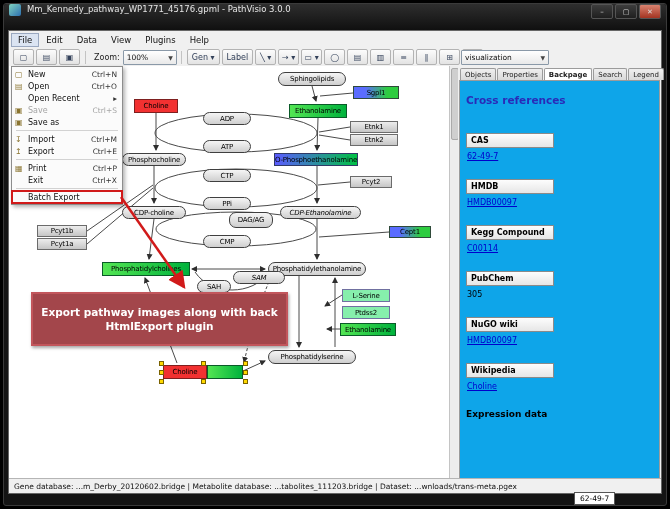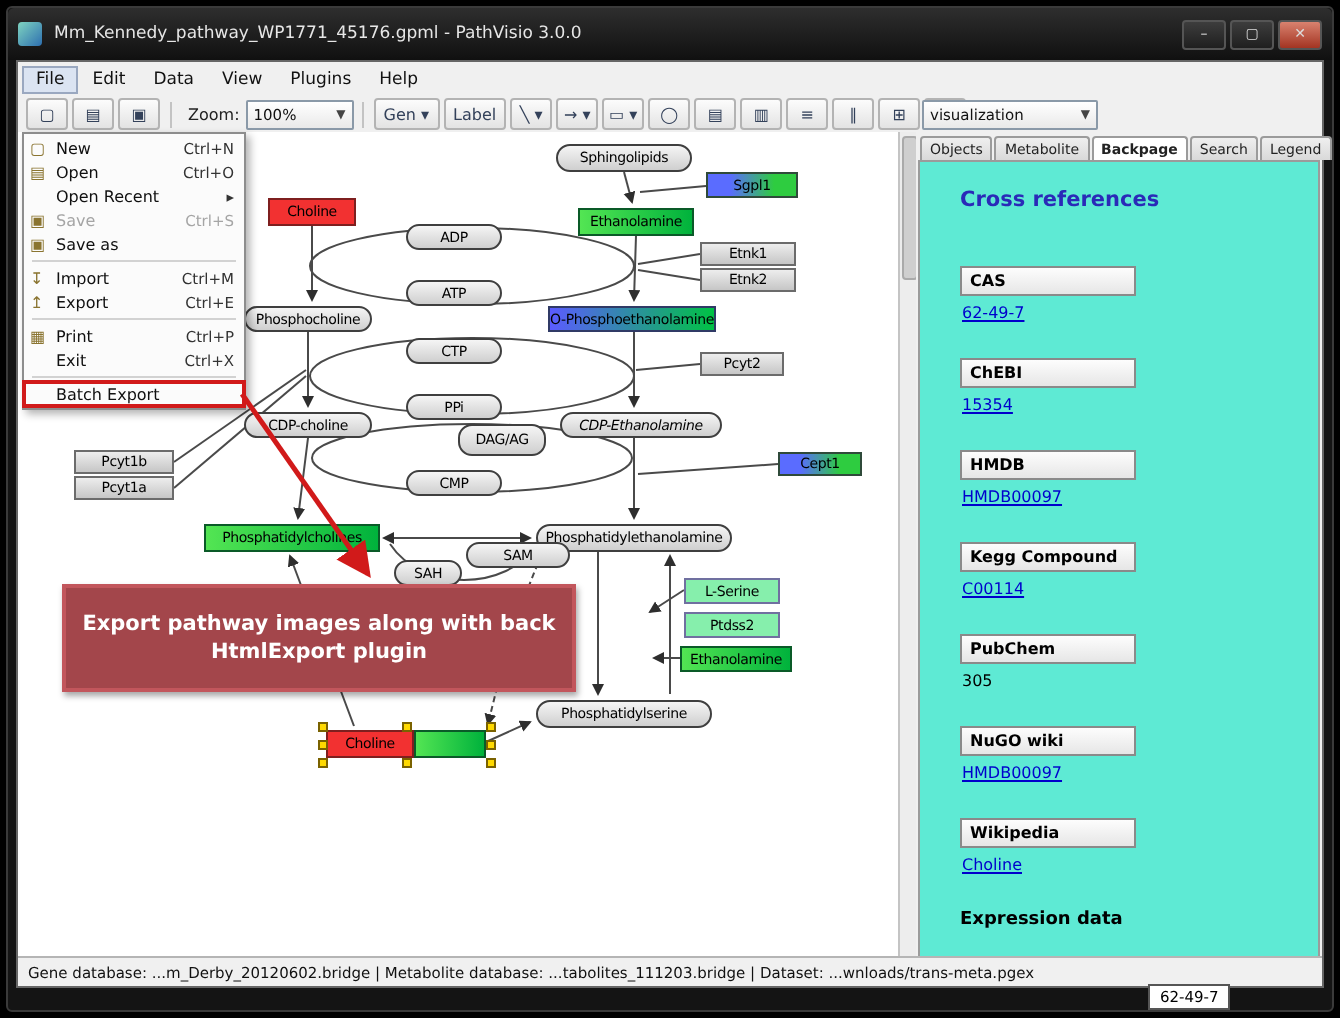--- a/index.html
+++ b/index.html
@@ -8,7 +8,7 @@
   .frame{position:absolute;left:3px;top:3px;width:662px;height:501px;background:#141414;
          border:1px solid #3a3a3a;border-radius:3px;}
   
-  .titlebar{position:absolute;left:0;top:0;right:0;height:26px;display:flex;align-items:center;
+  .titlebar{position:absolute;left:0;top:0;right:0;height:26px;display:flex;align-items:flex-start;
             background:linear-gradient(#2e2e2e,#101010);border-radius:3px 3px 0 0;padding:0 5px;}
   .appicon{width:12px;height:12px;border-radius:2px;background:linear-gradient(135deg,#7fd4c0,#2d6fb0);
            margin-right:6px;flex:none;}

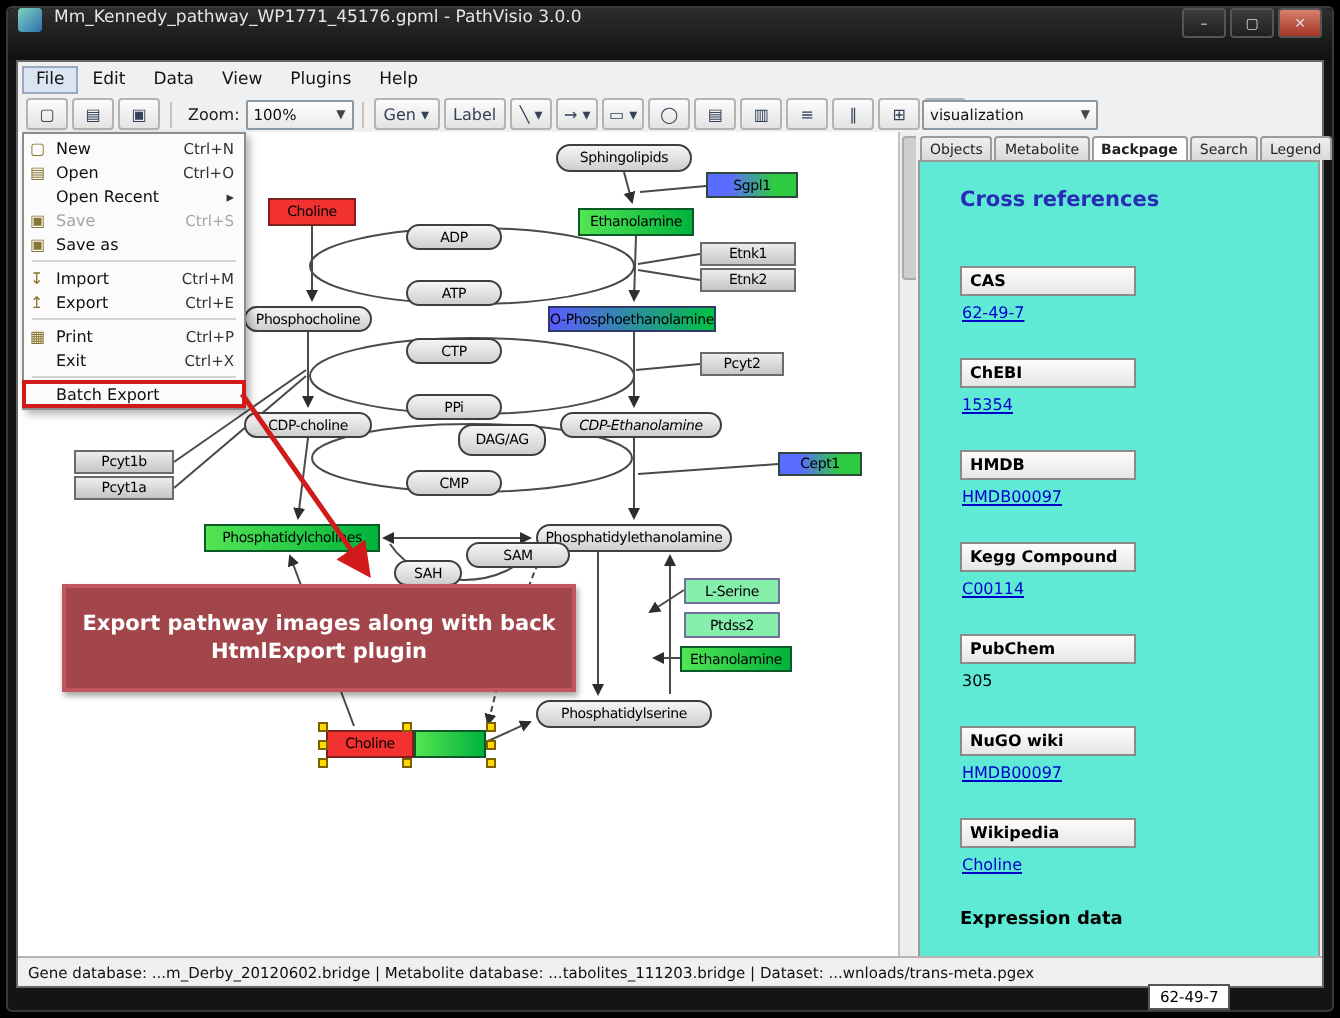--- a/index.html
+++ b/index.html
@@ -246,7 +246,7 @@
       <div class="sidebar">
         <div class="sidebar-tabs" id="sidebar-tabs">
             <div class="tab">Objects</div>
-            <div class="tab">Metabolite</div>
+            <div class="tab">Properties</div>
             <div class="tab active">Backpage</div>
             <div class="tab">Search</div>
             <div class="tab">Legend</div>

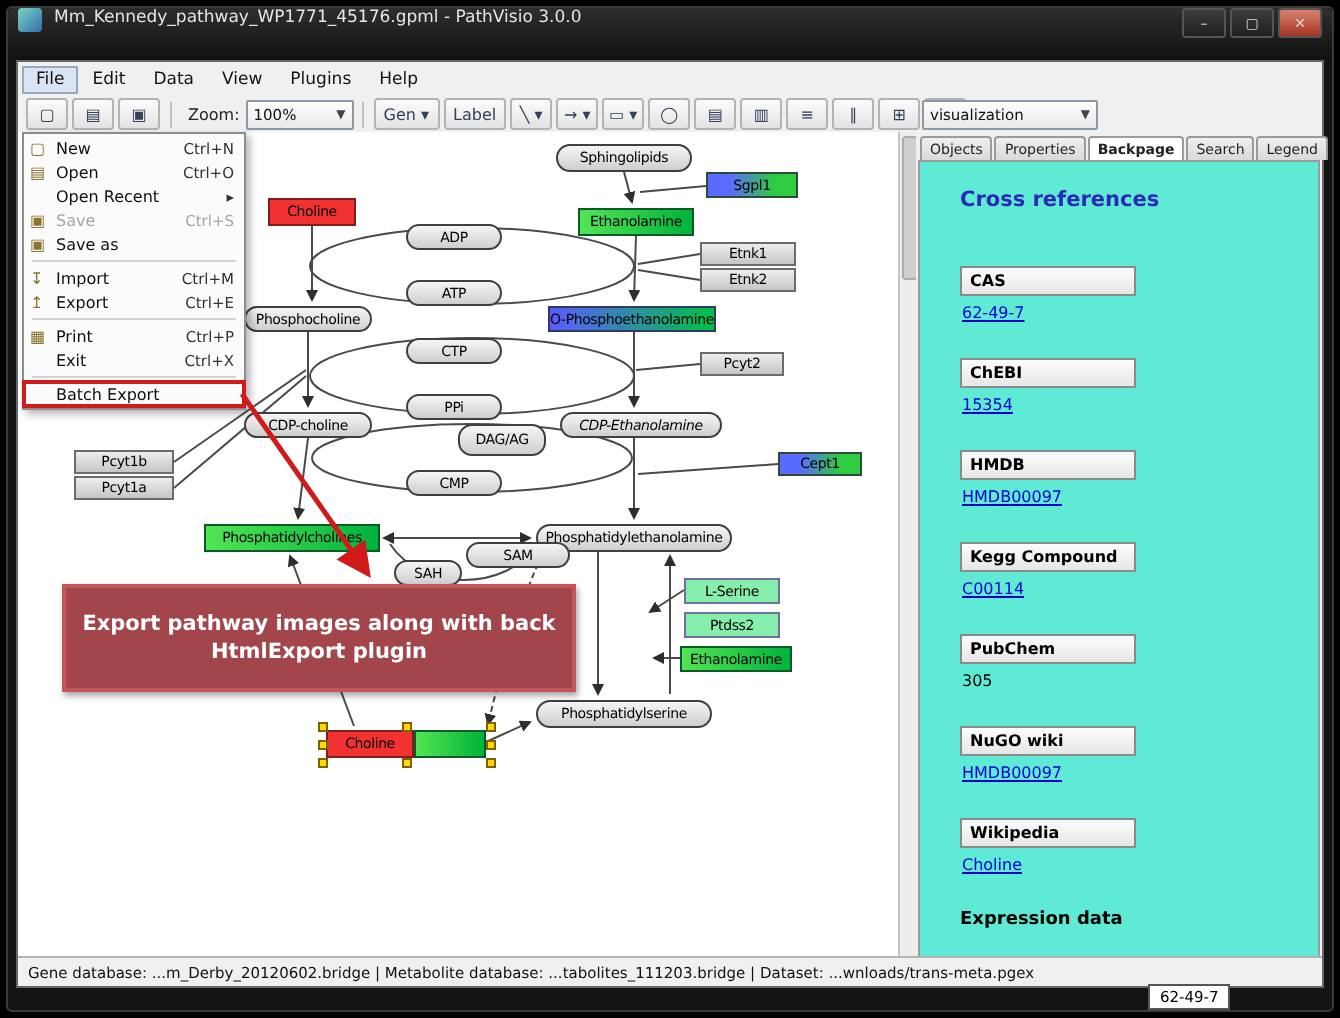--- a/index.html
+++ b/index.html
@@ -75,8 +75,8 @@
   .tab{font-size:7px;color:#222;padding:2px 4px 1px;background:linear-gradient(#efefef,#d9d9d9);
        border:1px solid #9b9b9b;border-bottom:none;border-radius:2px 2px 0 0;margin-right:1px;}
   .tab.active{background:#fff;font-weight:bold;position:relative;top:1px;padding-bottom:2px;}
-  .panel{position:absolute;left:1px;right:1px;top:14px;bottom:0;background:#5eead4;border:1px solid #9b9b9b;
-         padding:13px 0 0 20px;box-sizing:border-box;overflow:hidden;}
+  .panel{position:absolute;left:1px;right:1px;top:14px;bottom:0;background:#0ea5e9;border:1px solid #9b9b9b;
+         padding:13px 0 0 6px;box-sizing:border-box;overflow:hidden;}
   .xref-heading{color:#2a2ab8;font-weight:bold;font-size:10.5px;margin-bottom:27px;}
   .xref{margin-bottom:17px;}
   .xref-head{width:88px;height:15px;border:1px solid #8a8a8a;background:linear-gradient(#fdfdfd,#e6e6e6);

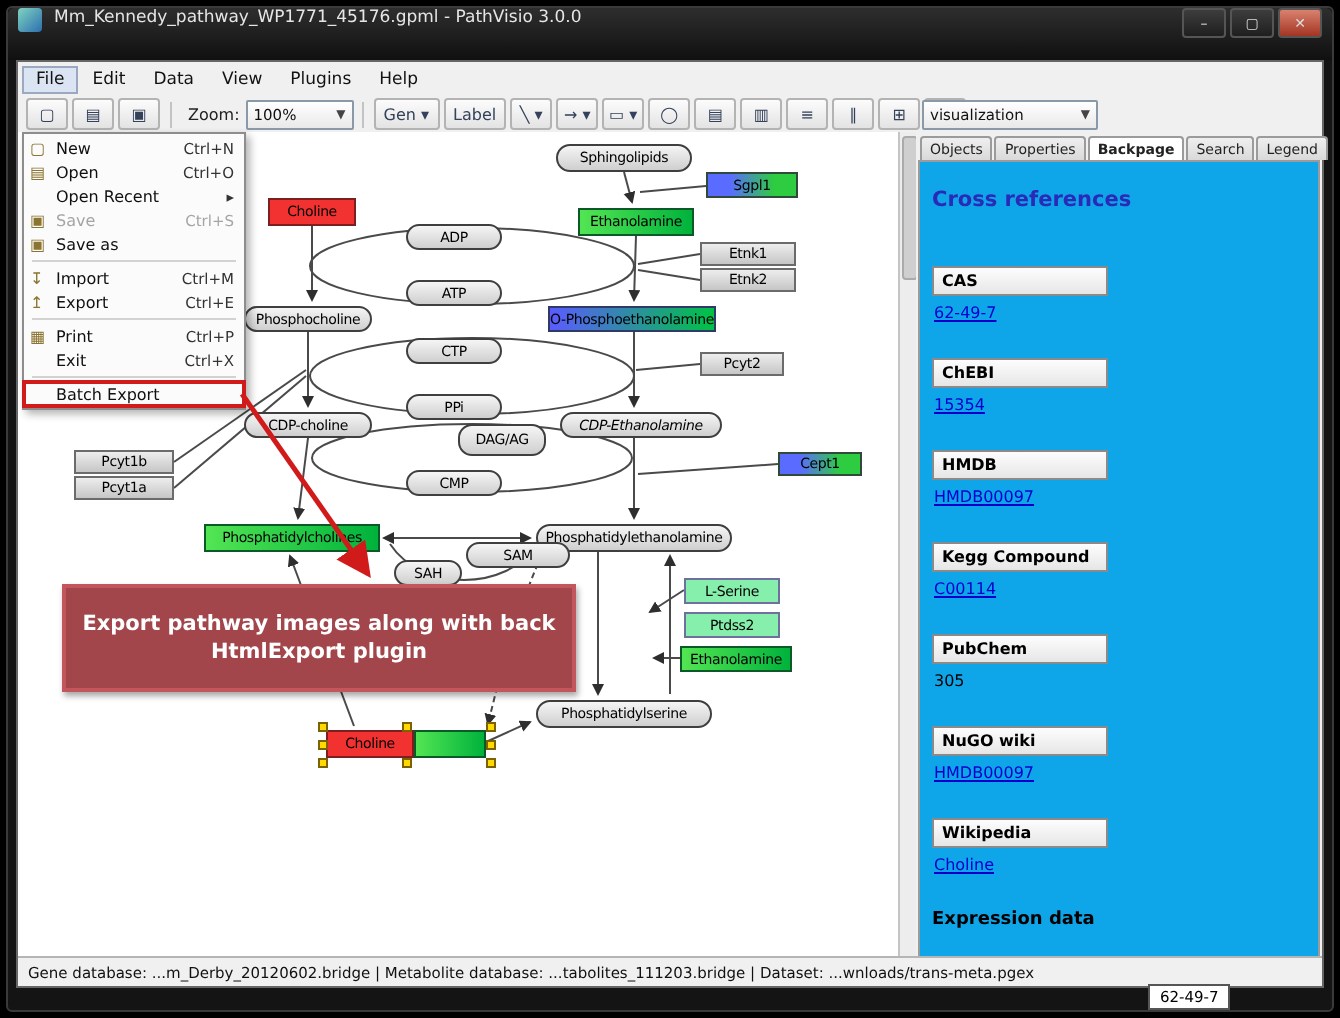--- a/index.html
+++ b/index.html
@@ -259,10 +259,6 @@
                 <a class="xref-val">62-49-7</a>
               </div>
               <div class="xref">
-                <div class="xref-head">ChEBI</div>
-                <a class="xref-val">15354</a>
-              </div>
-              <div class="xref">
                 <div class="xref-head">HMDB</div>
                 <a class="xref-val">HMDB00097</a>
               </div>

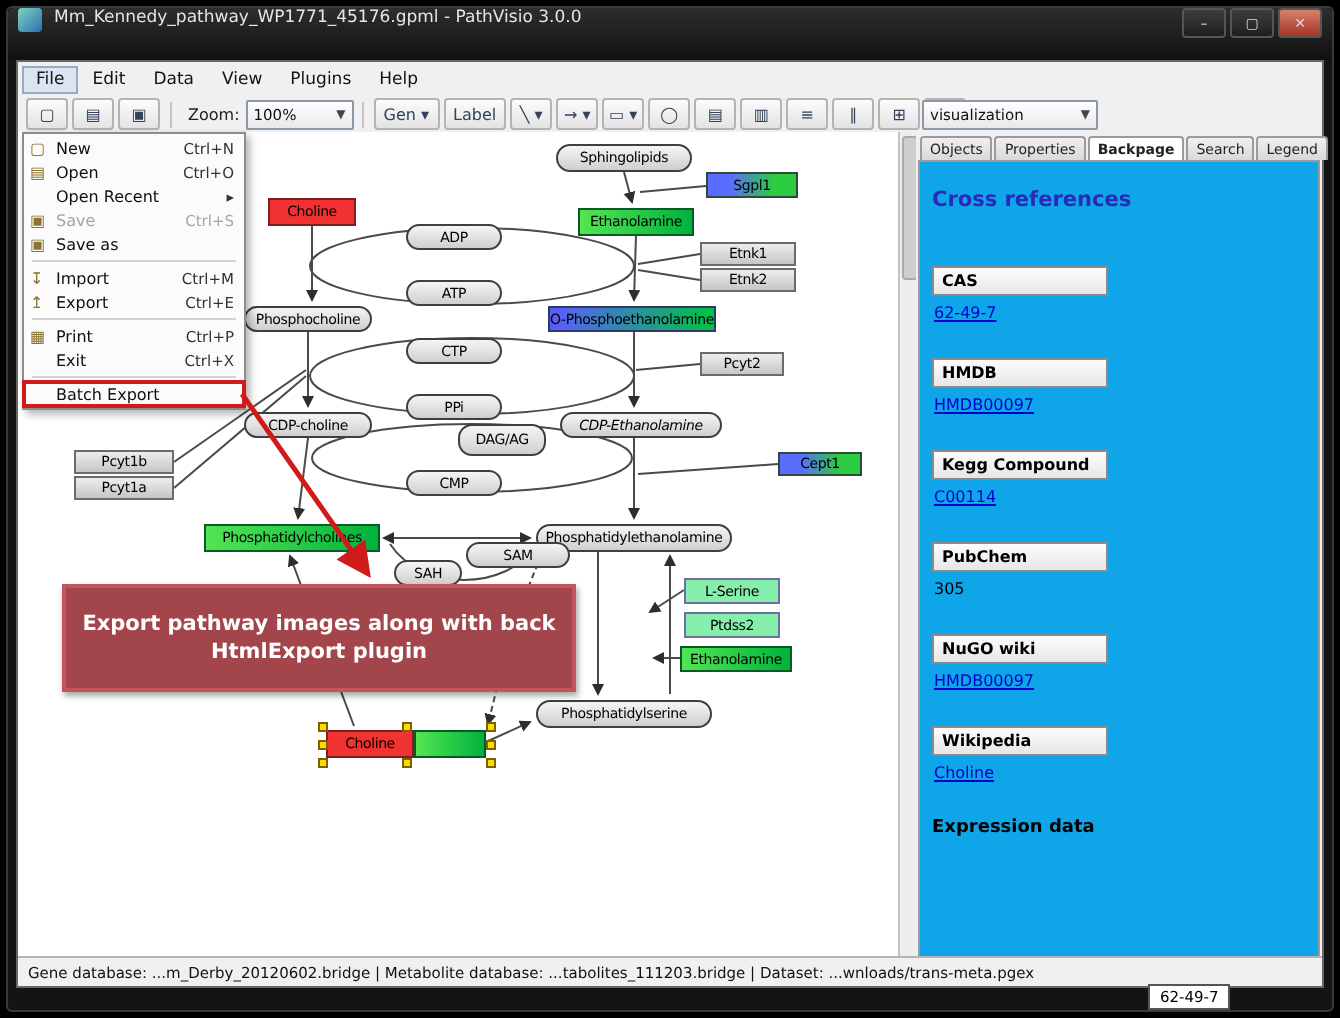--- a/index.html
+++ b/index.html
@@ -217,7 +217,7 @@
             <div class="node met-green" style="left: 93px; top: 196px; width: 88px; height: 14px;">Phosphatidylcholines</div>
             <div class="node met" style="left: 259px; top: 196px; width: 98px; height: 14px;">Phosphatidylethanolamine</div>
             <div class="node met" style="left: 188px; top: 214px; width: 34px; height: 13px;">SAH</div>
-            <div class="node met" style="left: 224px; top: 205px; width: 52px; height: 13px;">SAM</div>
+            <div class="node met" style="left: 224px; top: 205px; width: 52px; height: 13px; font-style: italic;">SAM</div>
             <div class="node gene-lav" style="left: 333px; top: 223px; width: 48px; height: 13px;">L-Serine</div>
             <div class="node gene-lav" style="left: 333px; top: 240px; width: 48px; height: 13px;">Ptdss2</div>
             <div class="node met-green" style="left: 331px; top: 257px; width: 56px; height: 13px;">Ethanolamine</div>

